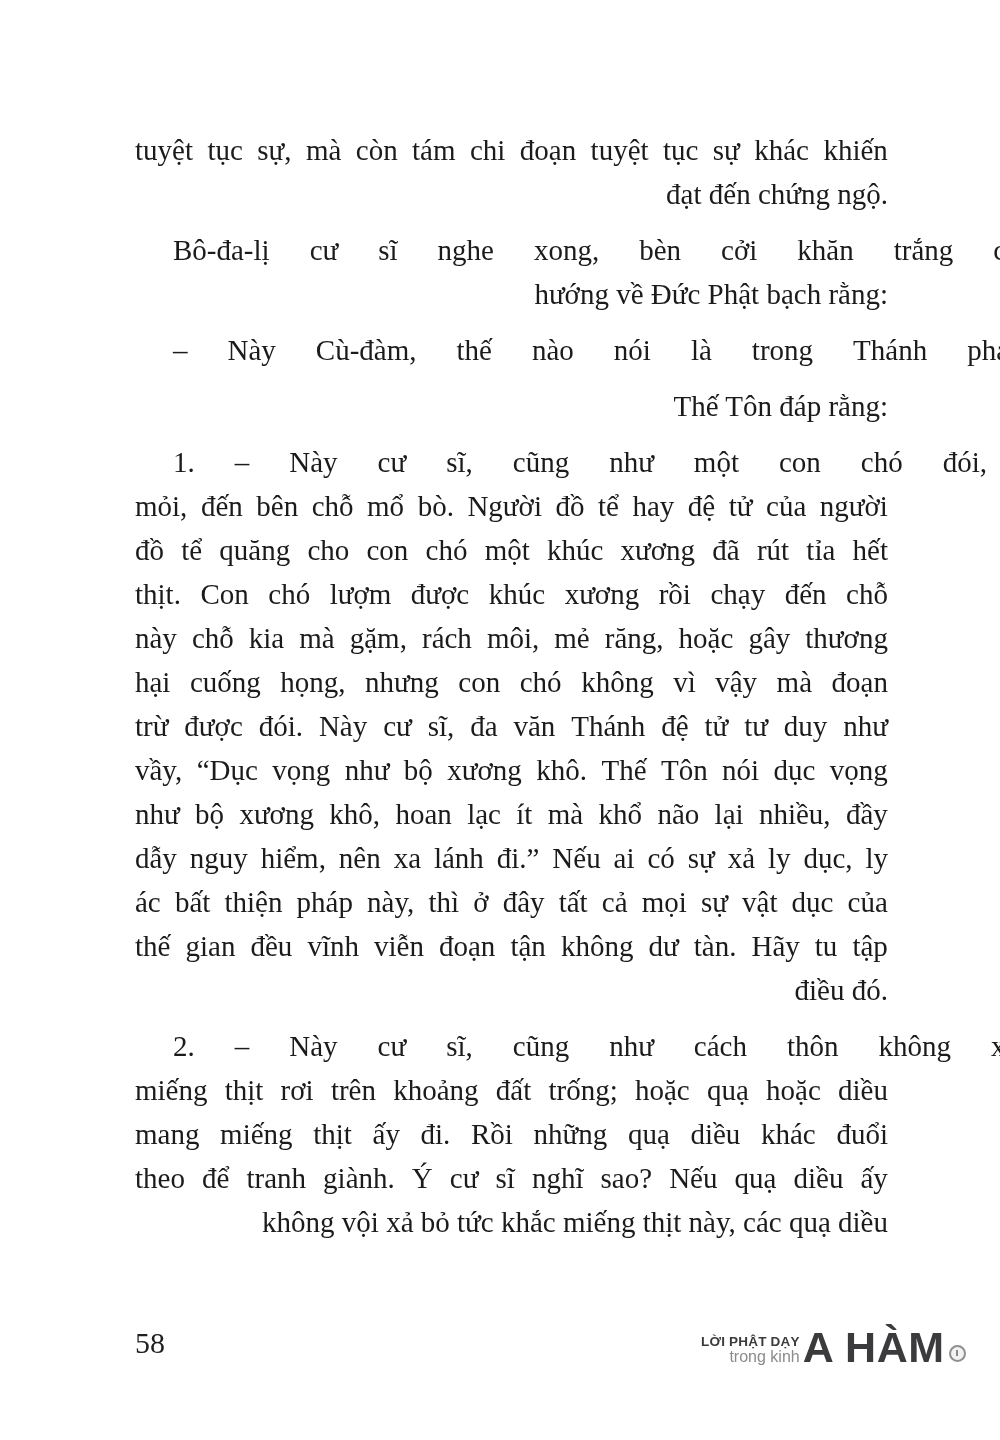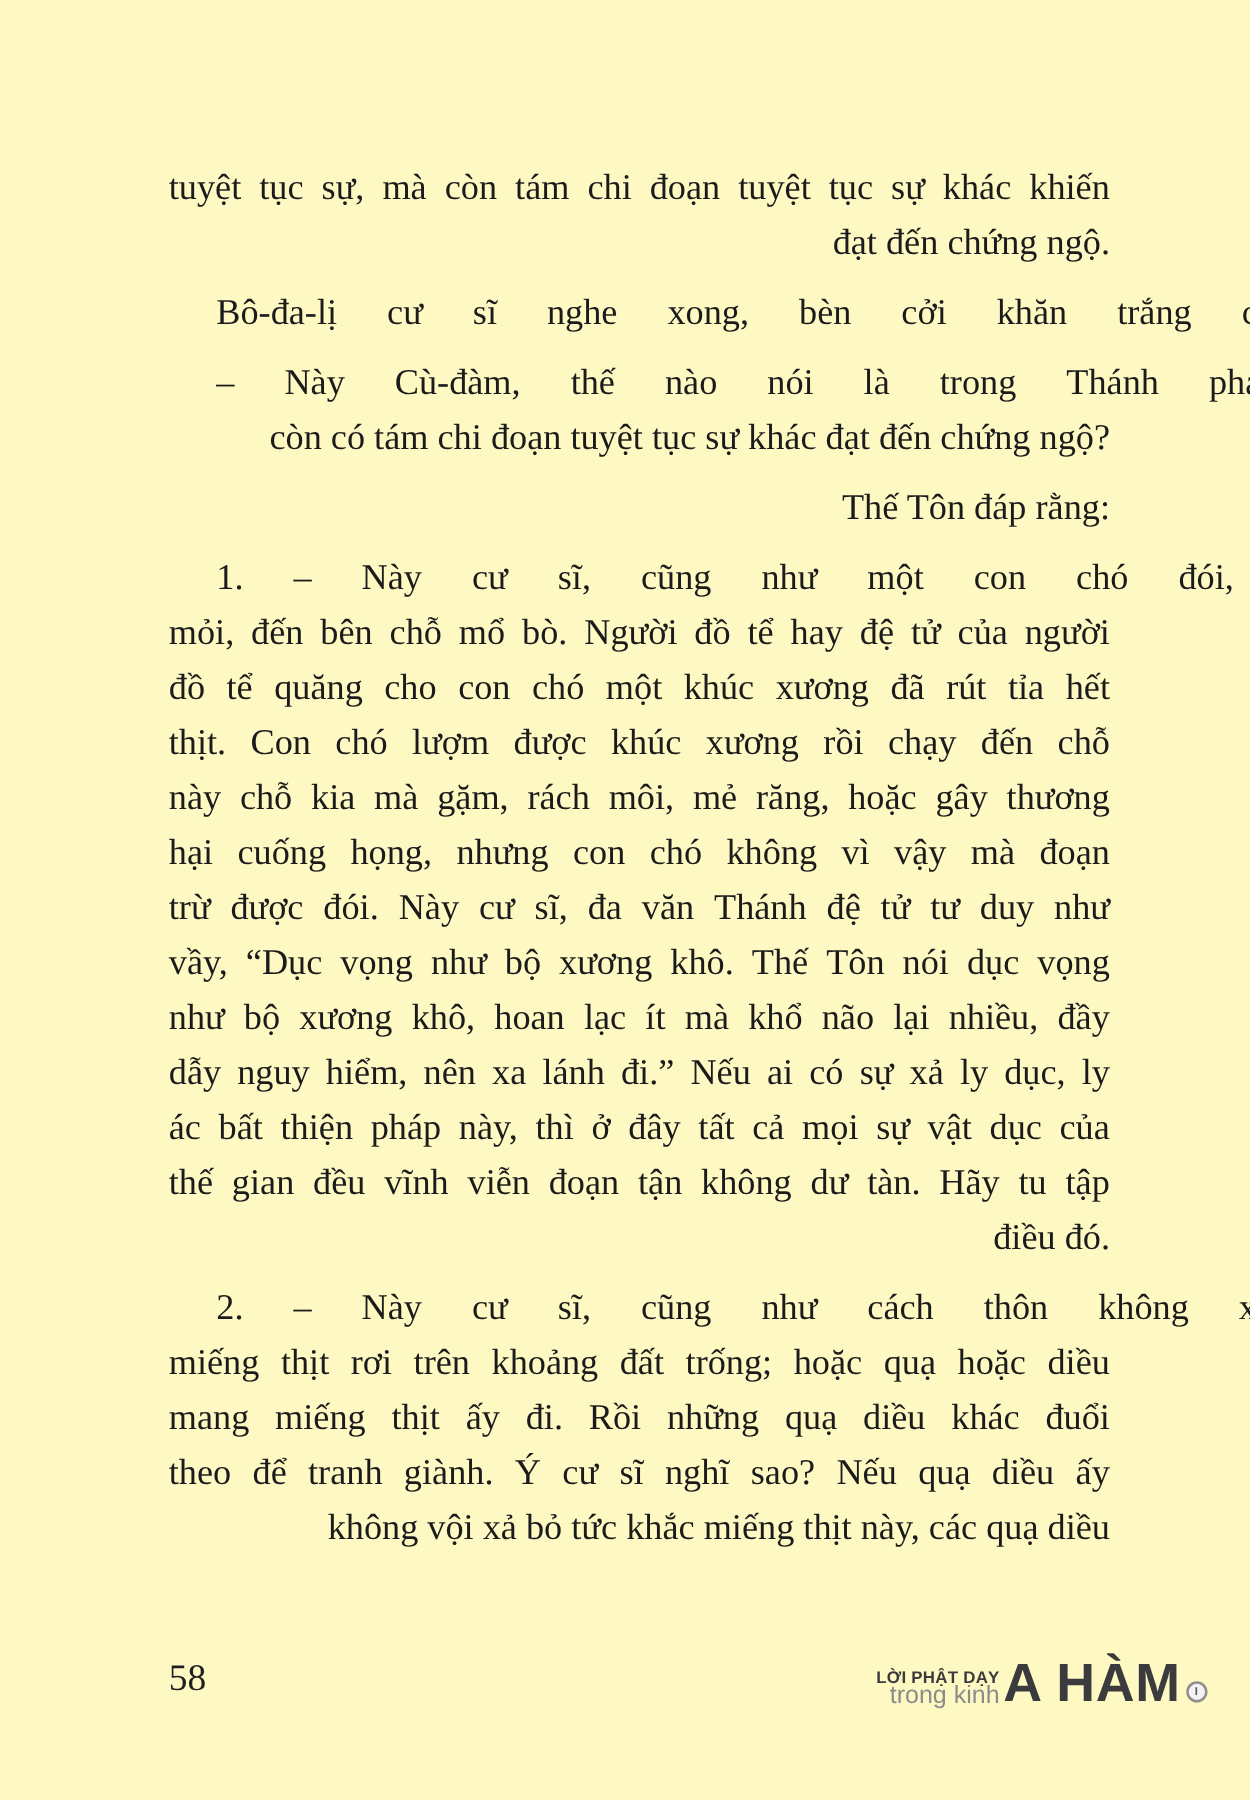--- a/index.html
+++ b/index.html
@@ -102,7 +102,7 @@
 </head>
 <body>
 
-<div class="page" style="background: #fef9c3; color: rgb(27, 27, 27);">
+<div class="page" style="background: #ffffff; color: rgb(27, 27, 27);">
 
   <main class="body-text" id="body-text">
       <div class="para">

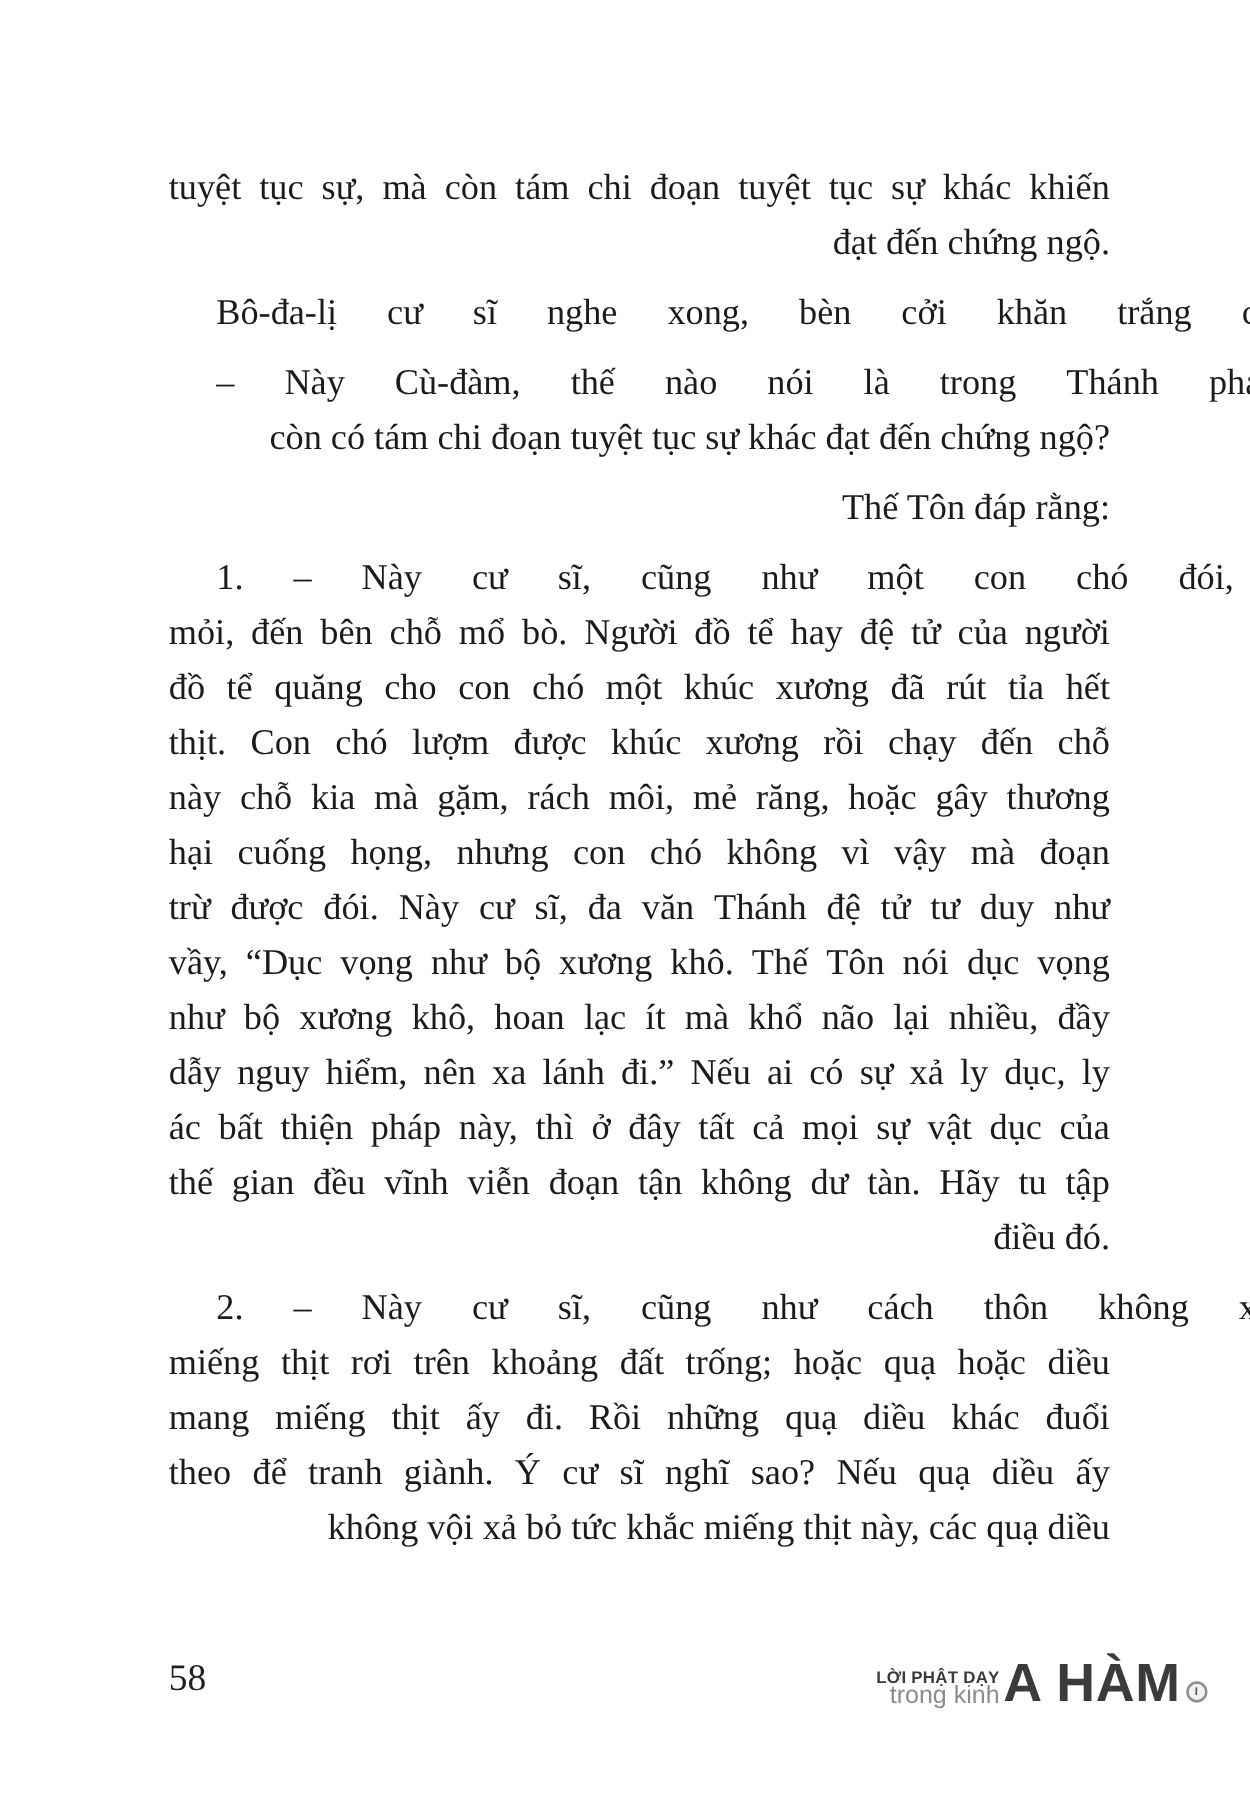--- a/index.html
+++ b/index.html
@@ -137,6 +137,7 @@
           <span>chắp</span>
           <span>tay</span>
         </div>
+        <div class="line last">hướng về Đức Phật bạch rằng:</div>
       </div>
       <div class="para indent">
         <div class="line just">

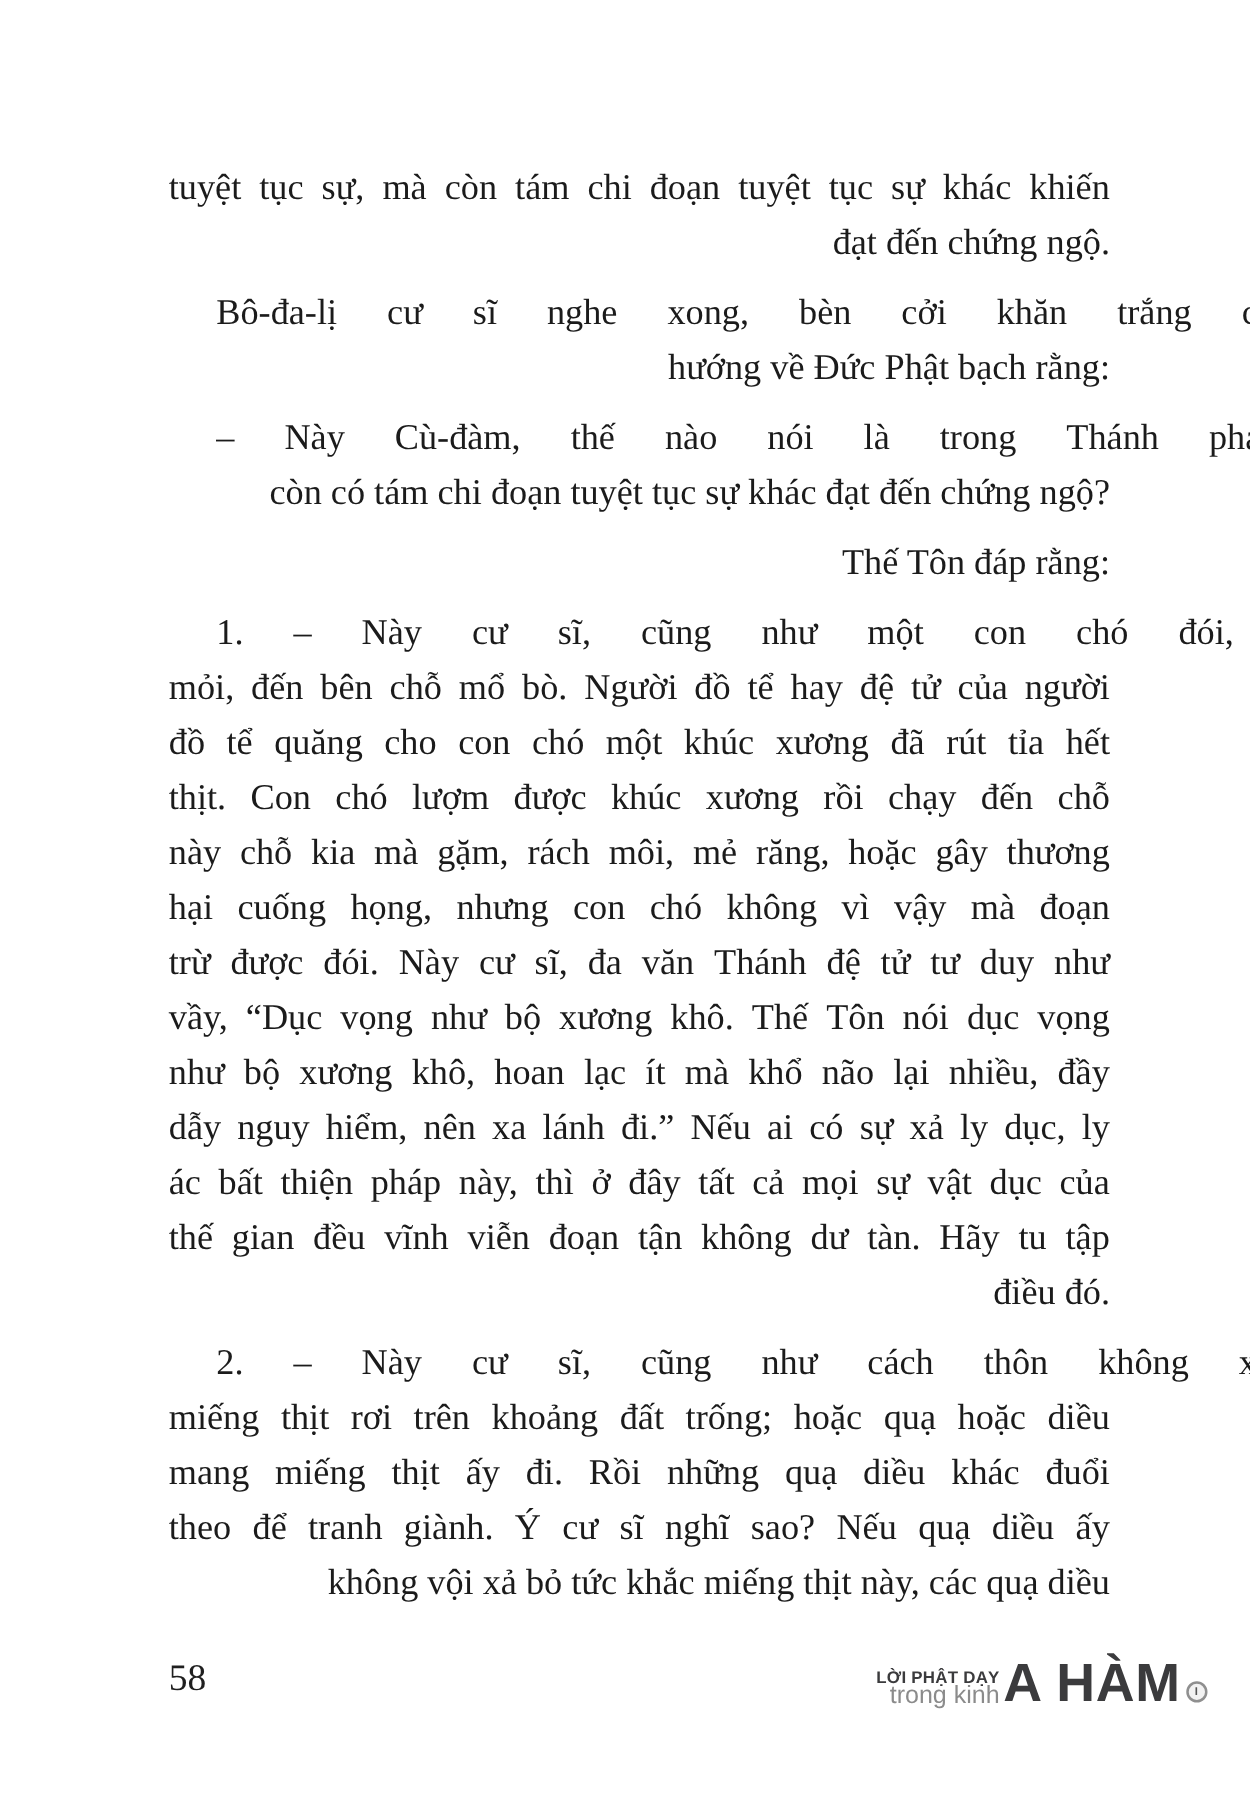--- a/index.html
+++ b/index.html
@@ -153,7 +153,6 @@
           <span>pháp</span>
           <span>luật</span>
         </div>
-        <div class="line last">còn có tám chi đoạn tuyệt tục sự khác đạt đến chứng ngộ?</div>
       </div>
       <div class="para indent">
         <div class="line last">Thế Tôn đáp rằng:</div>

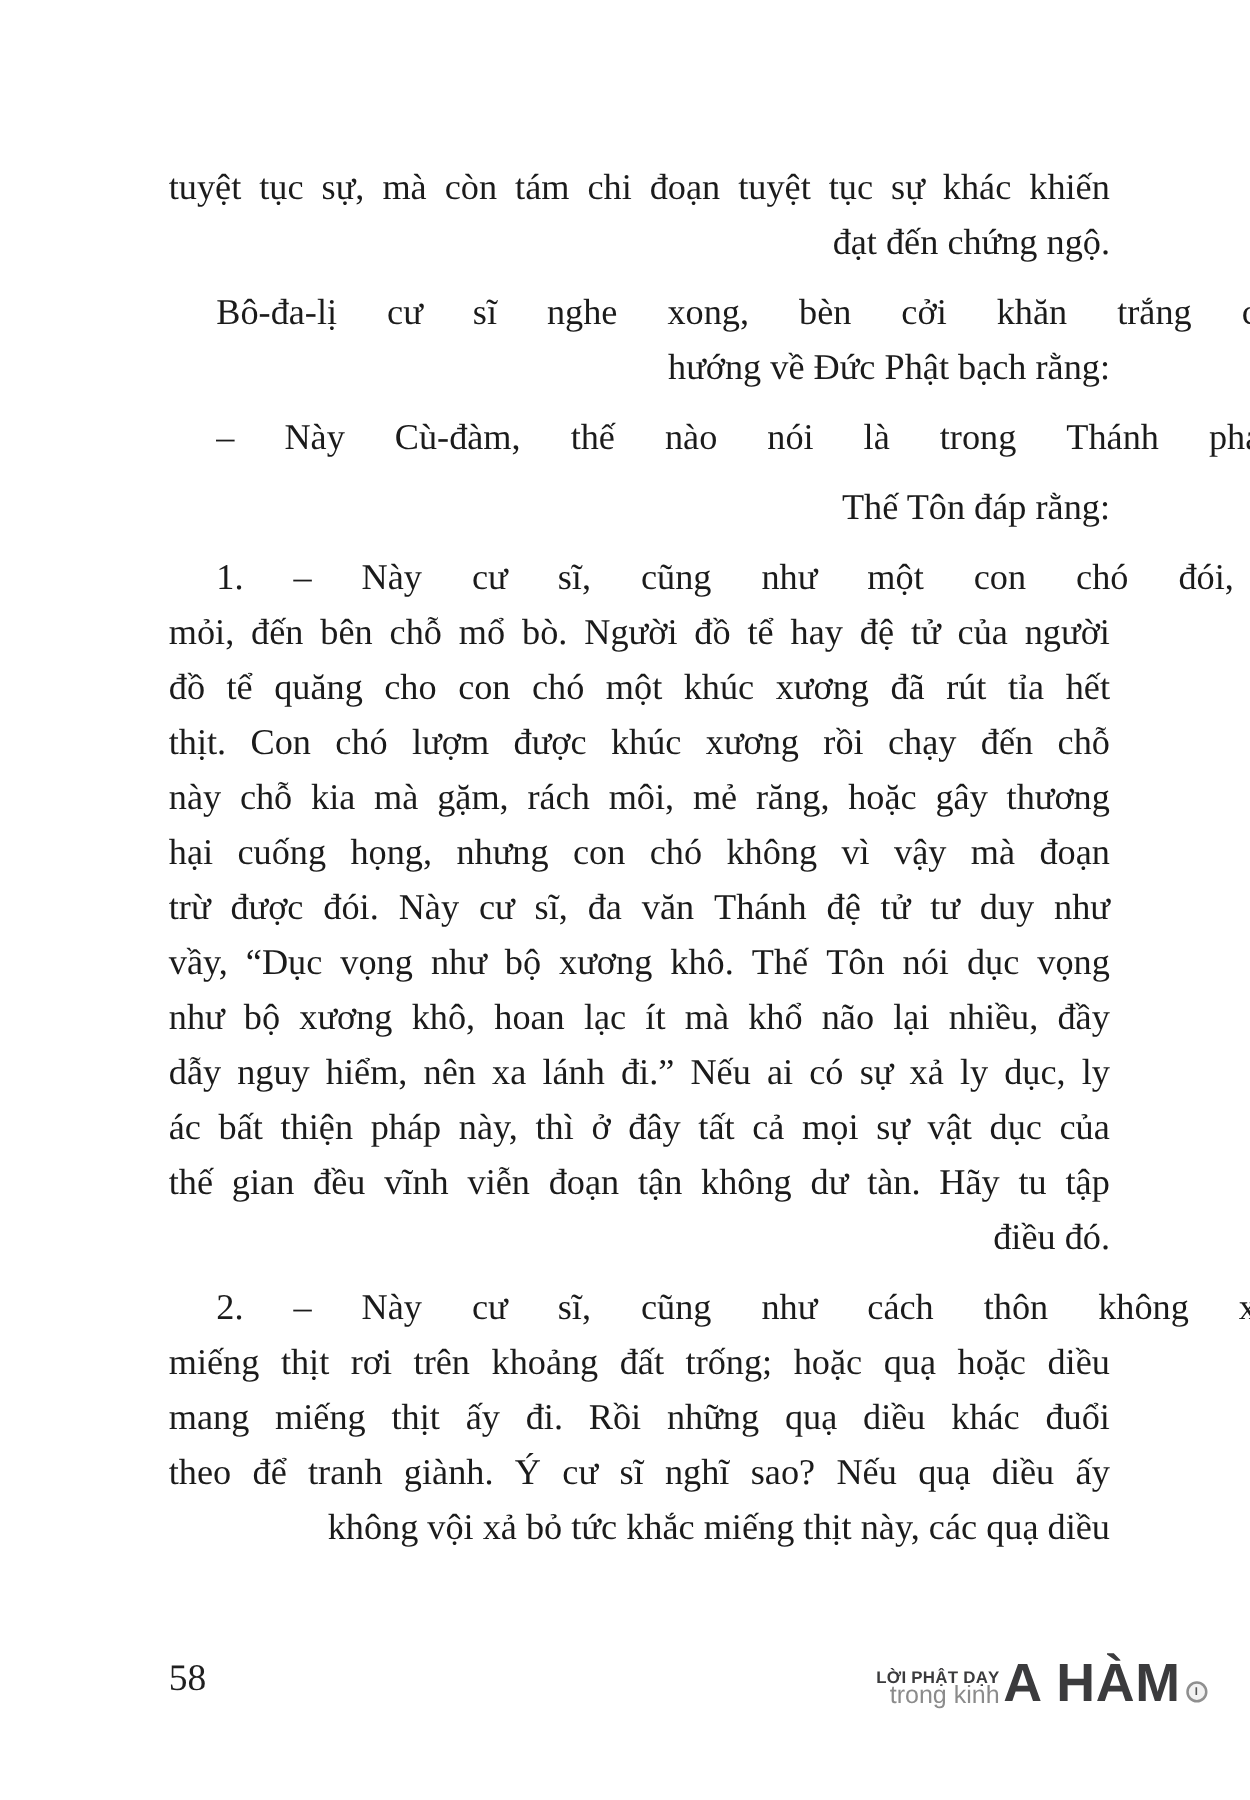--- a/index.html
+++ b/index.html
@@ -72,7 +72,7 @@
     white-space: nowrap;
   }
   .logo-line2 {
-    font-size: 20px;
+    font-size: 16px;
     line-height: 15px;
     white-space: nowrap;
   }

